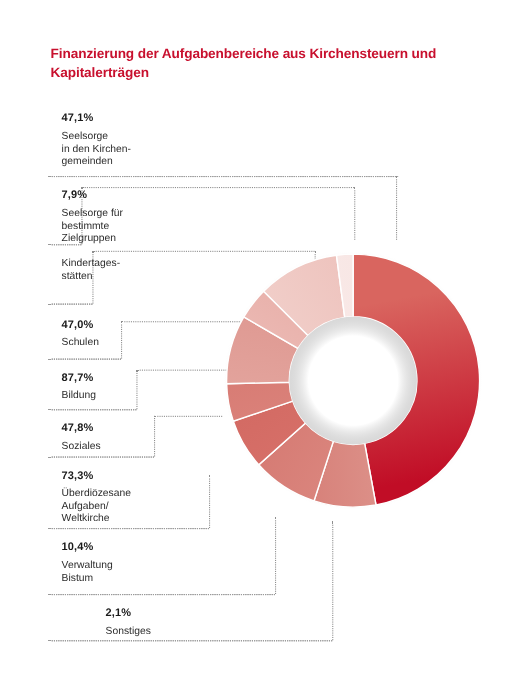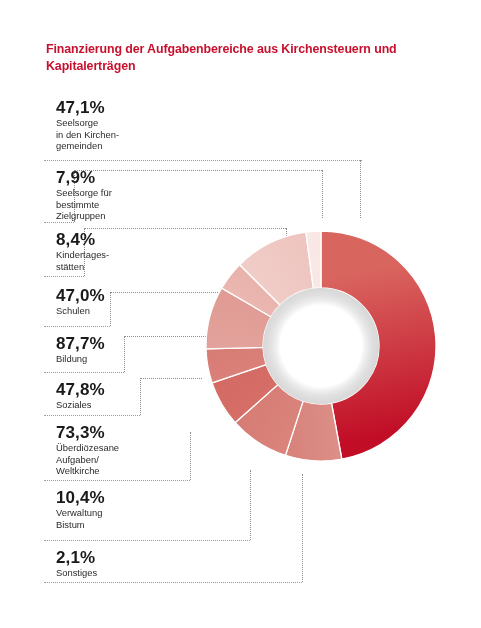--- a/index.html
+++ b/index.html
@@ -50,7 +50,7 @@
     width: 150px;
   }
   .legend-value {
-    font-size: 17px;
+    font-size: 10px;
     font-weight: bold;
     color: #1a1a1a;
     line-height: 16px;

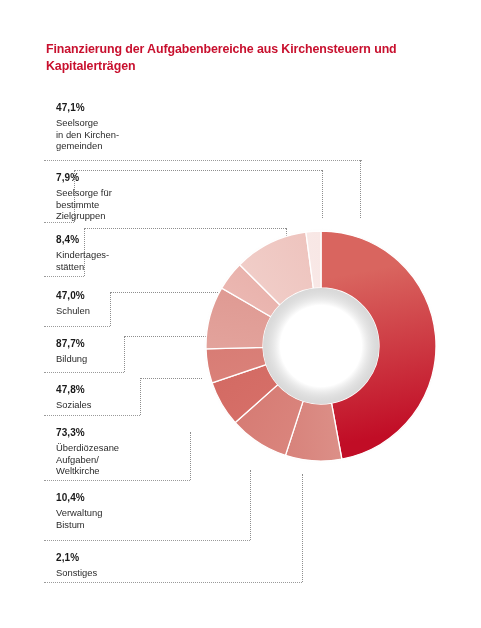--- a/index.html
+++ b/index.html
@@ -233,7 +233,6 @@
     <div class="legend-rule" style="top:222px; width:30px;"></div>
 
     <div class="legend-item" style="top:232px;">
-      <div class="legend-value">8,4%</div>
       <div class="legend-label">Kindertages-
 stätten</div>
     </div>

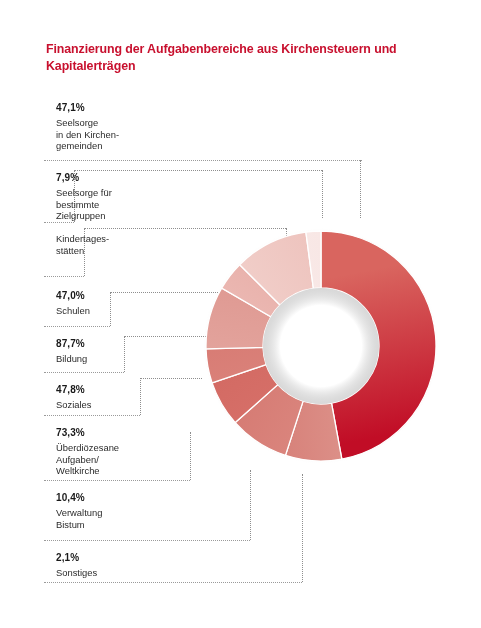--- a/index.html
+++ b/index.html
@@ -271,7 +271,7 @@
     </div>
     <div class="legend-rule" style="top:540px; width:206px;"></div>
 
-    <div class="legend-item" style="top:550px;">
+    <div class="legend-item" style="top:550px;margin-left:40px;">
       <div class="legend-value">2,1%</div>
       <div class="legend-label">Sonstiges</div>
     </div>

